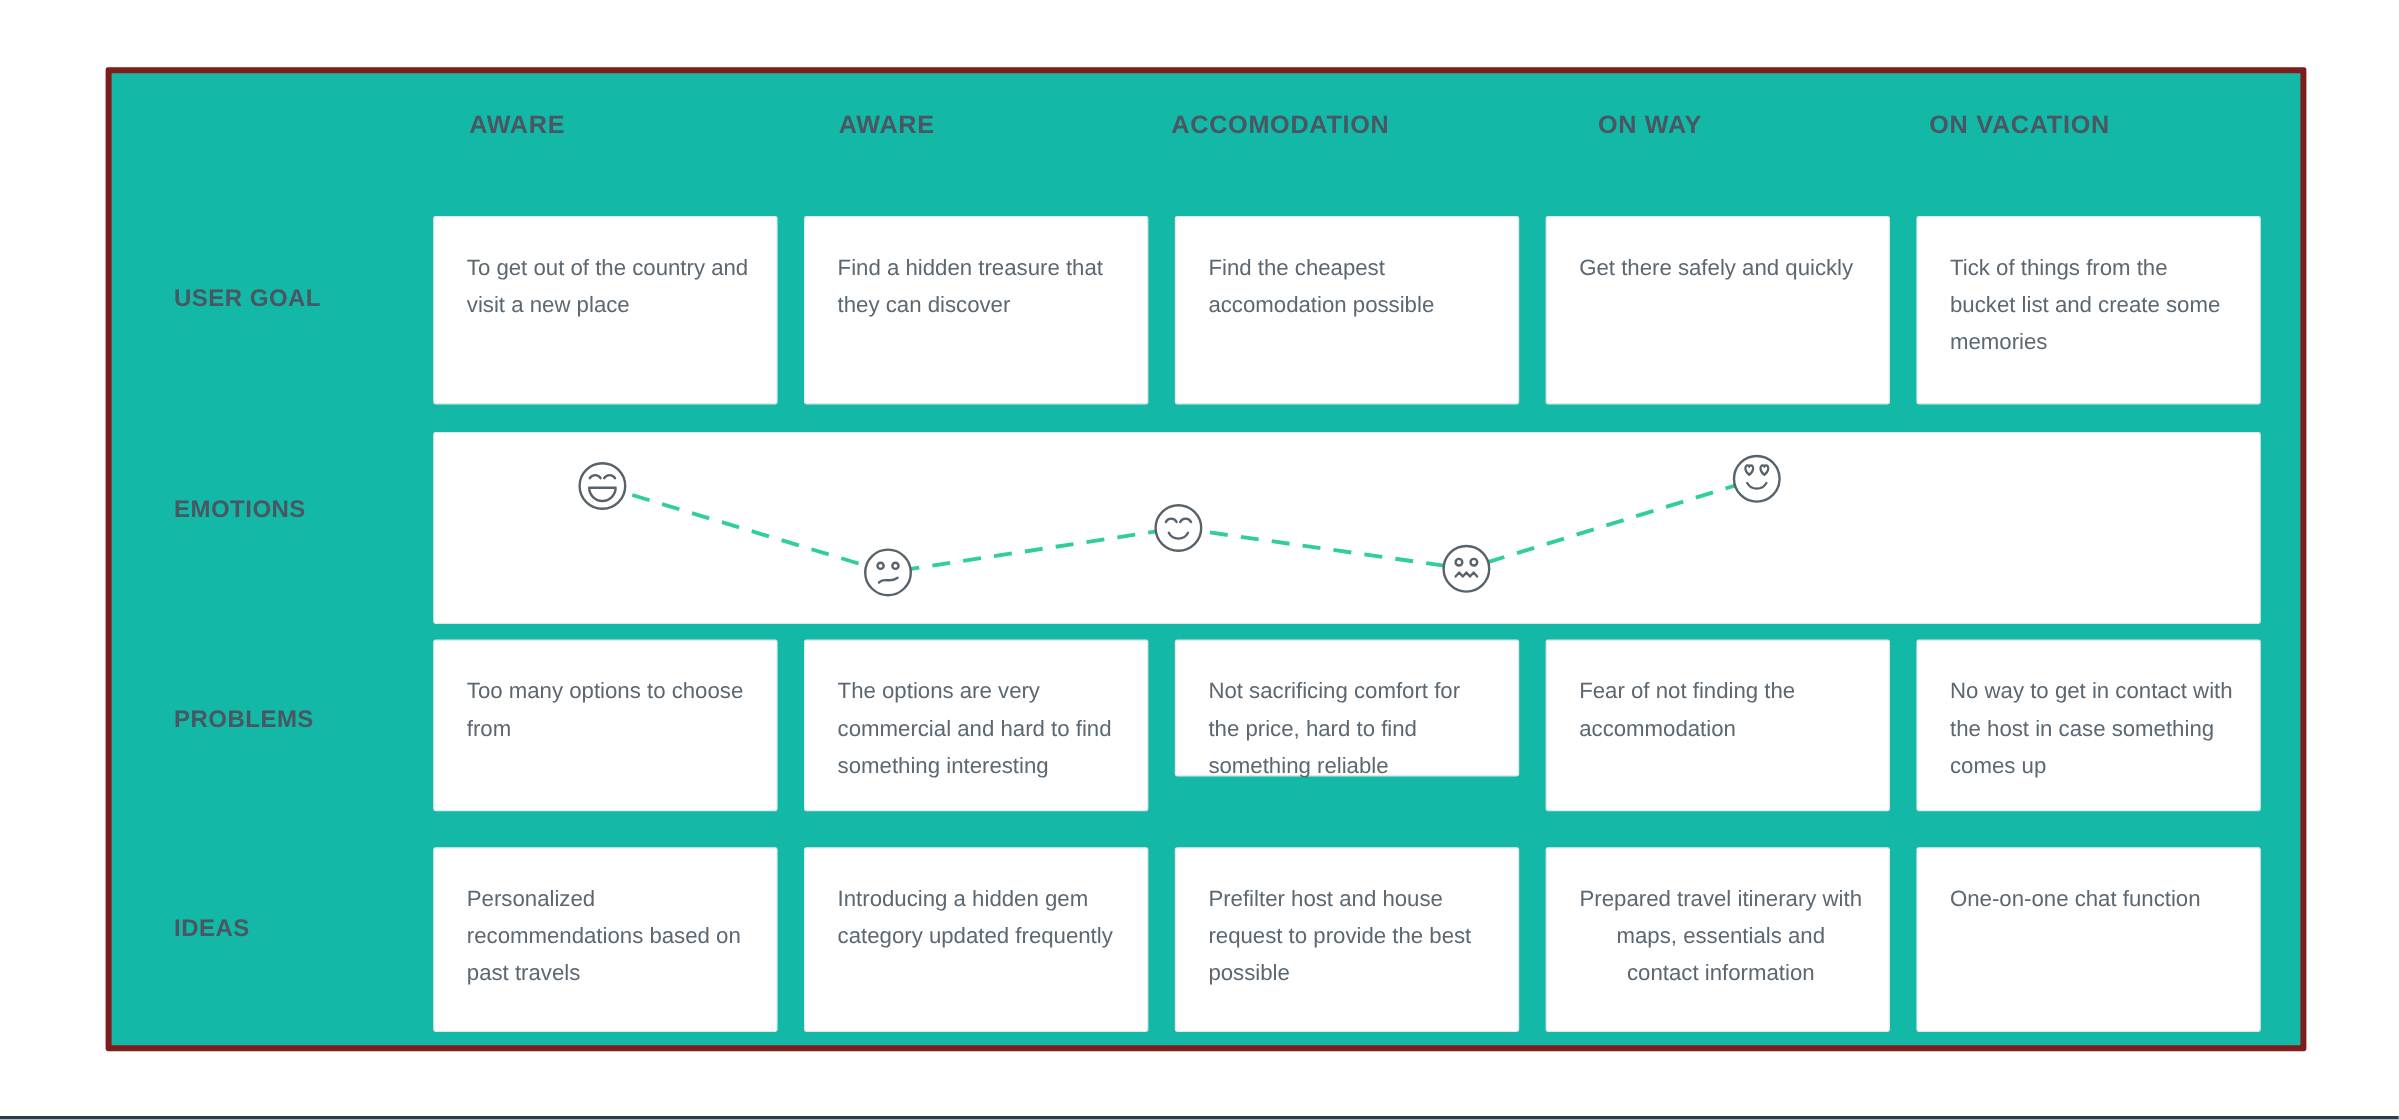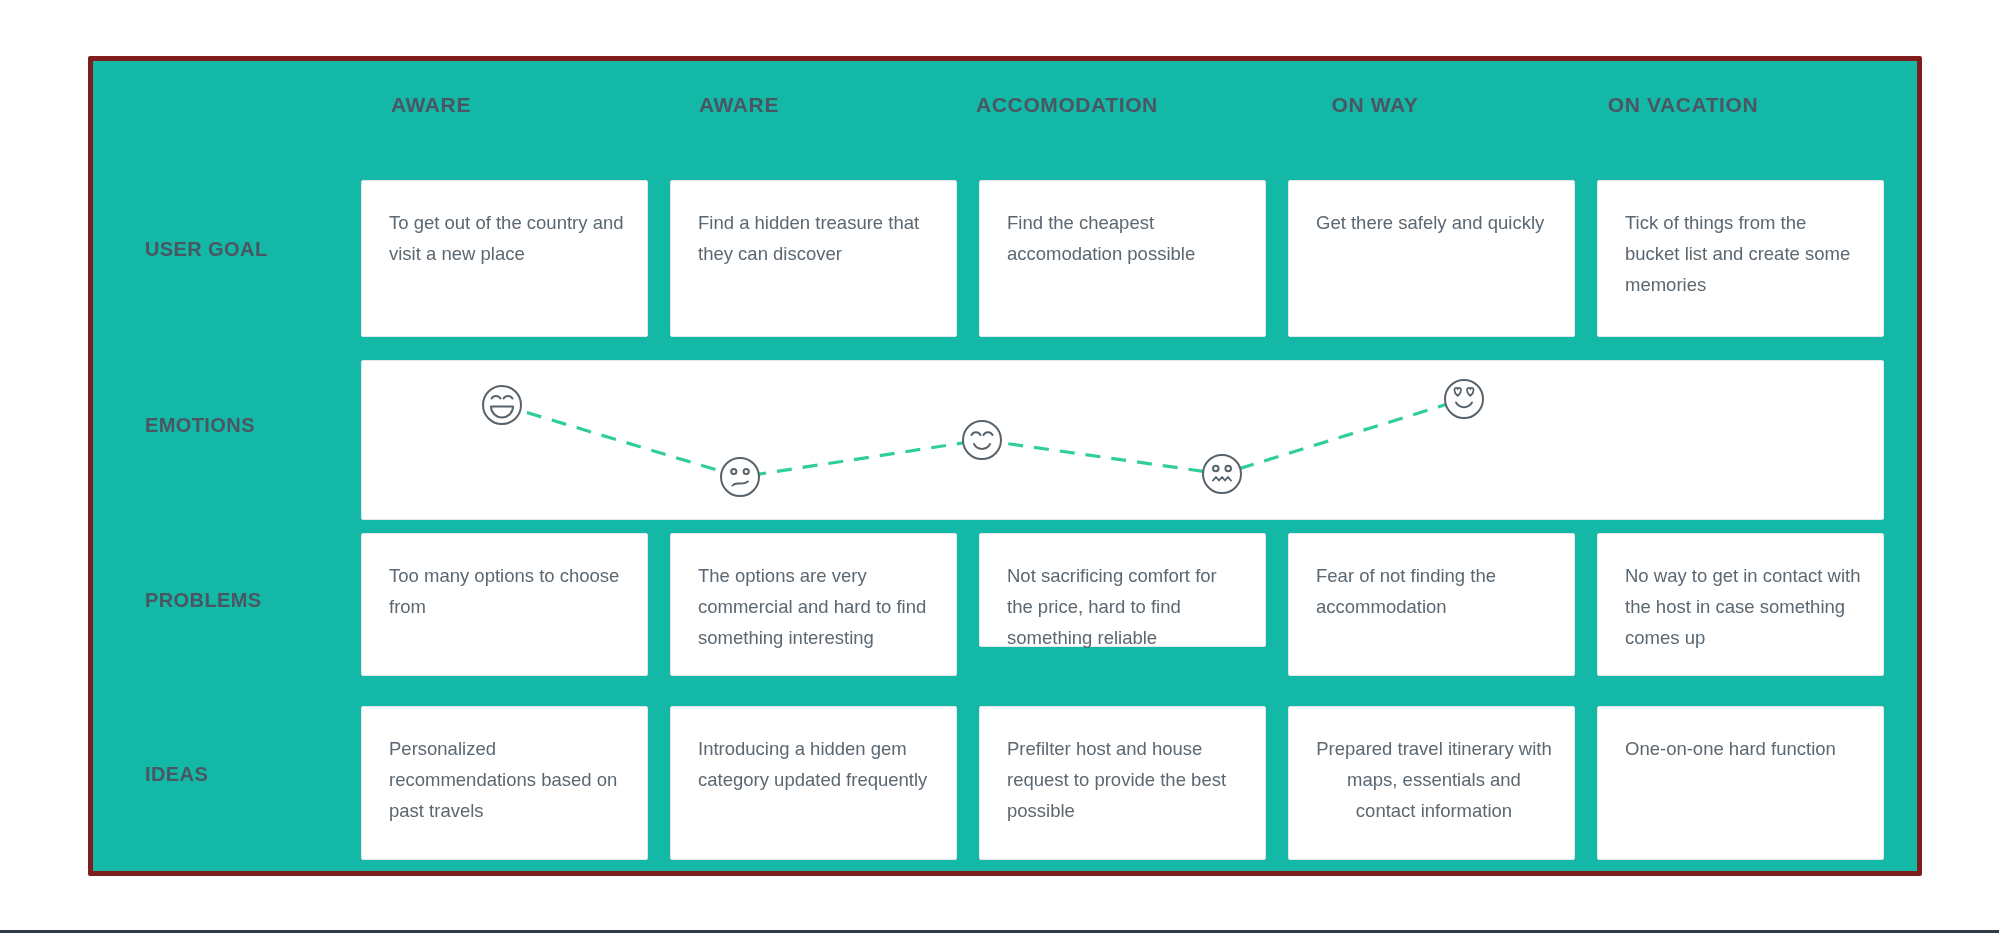--- a/index.html
+++ b/index.html
@@ -183,7 +183,7 @@
       <div class="cell-text">Prepared travel itinerary with maps, essentials and contact information</div>
     </div>
     <div class="cell" style="left:1504px; top:645px; width:287px; height:154px;">
-      <div class="cell-text">One-on-one hard function</div>
+      <div class="cell-text">One-on-one chat function</div>
     </div>
 
   </div>

